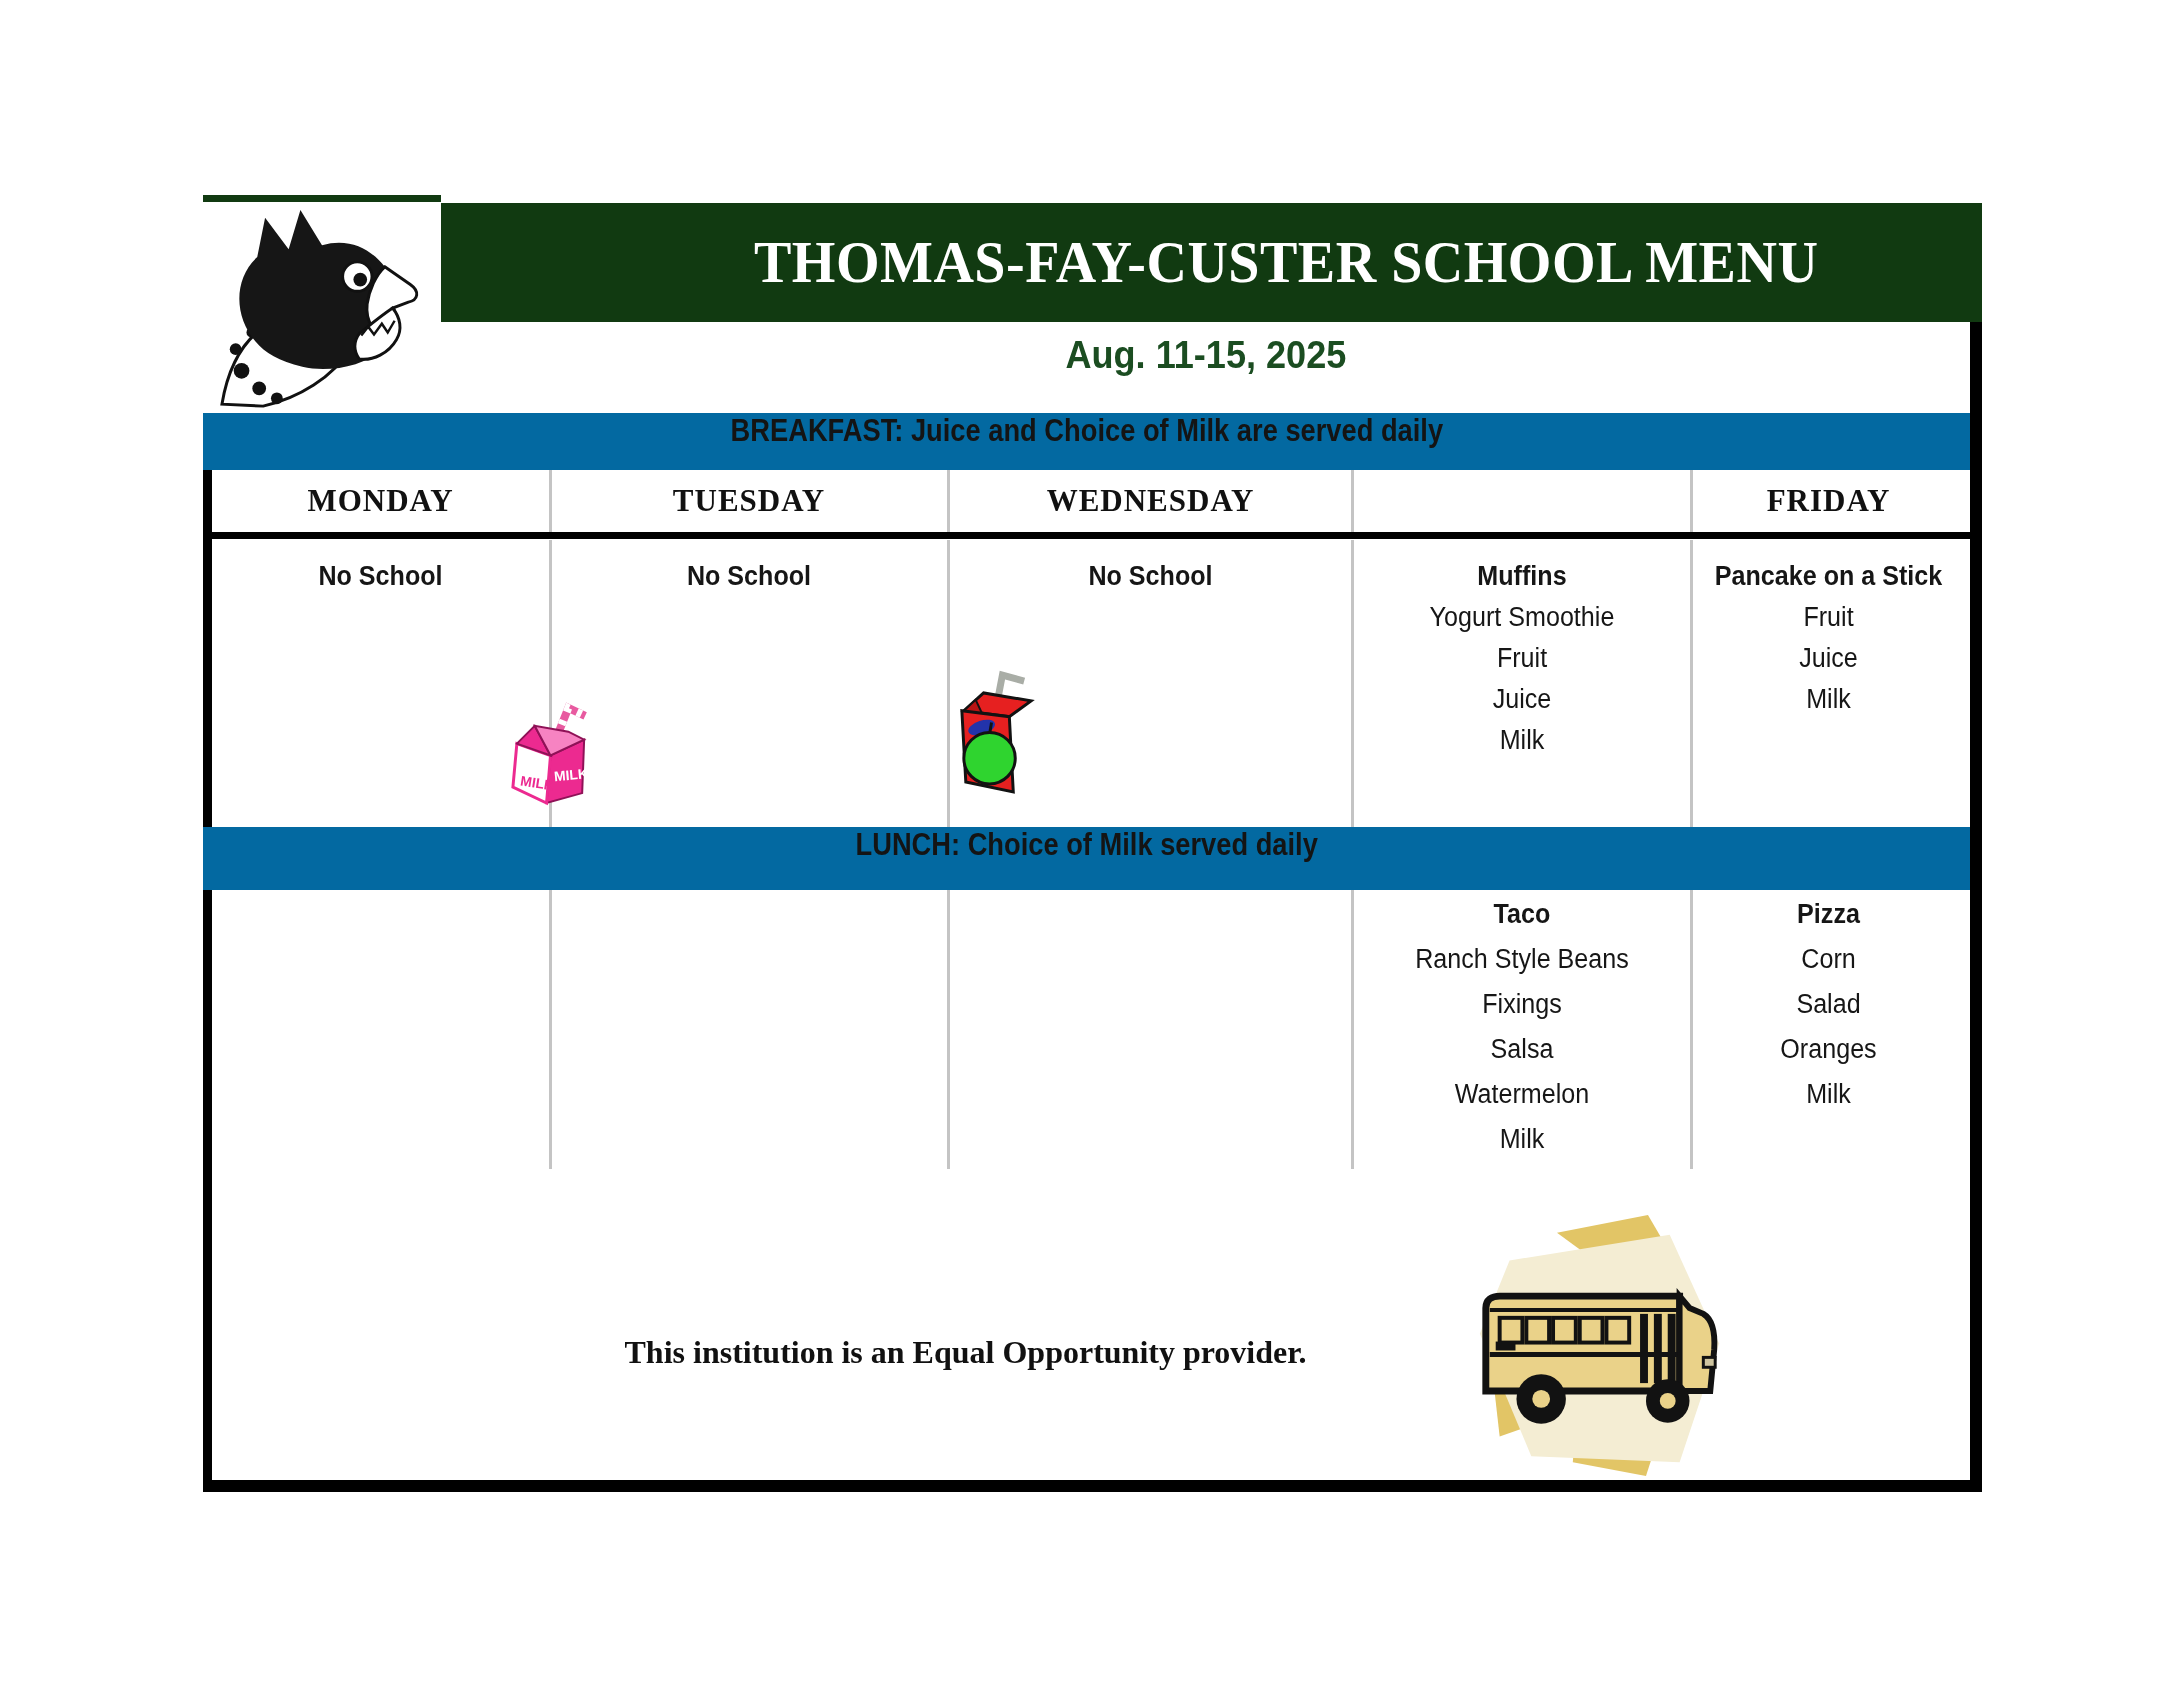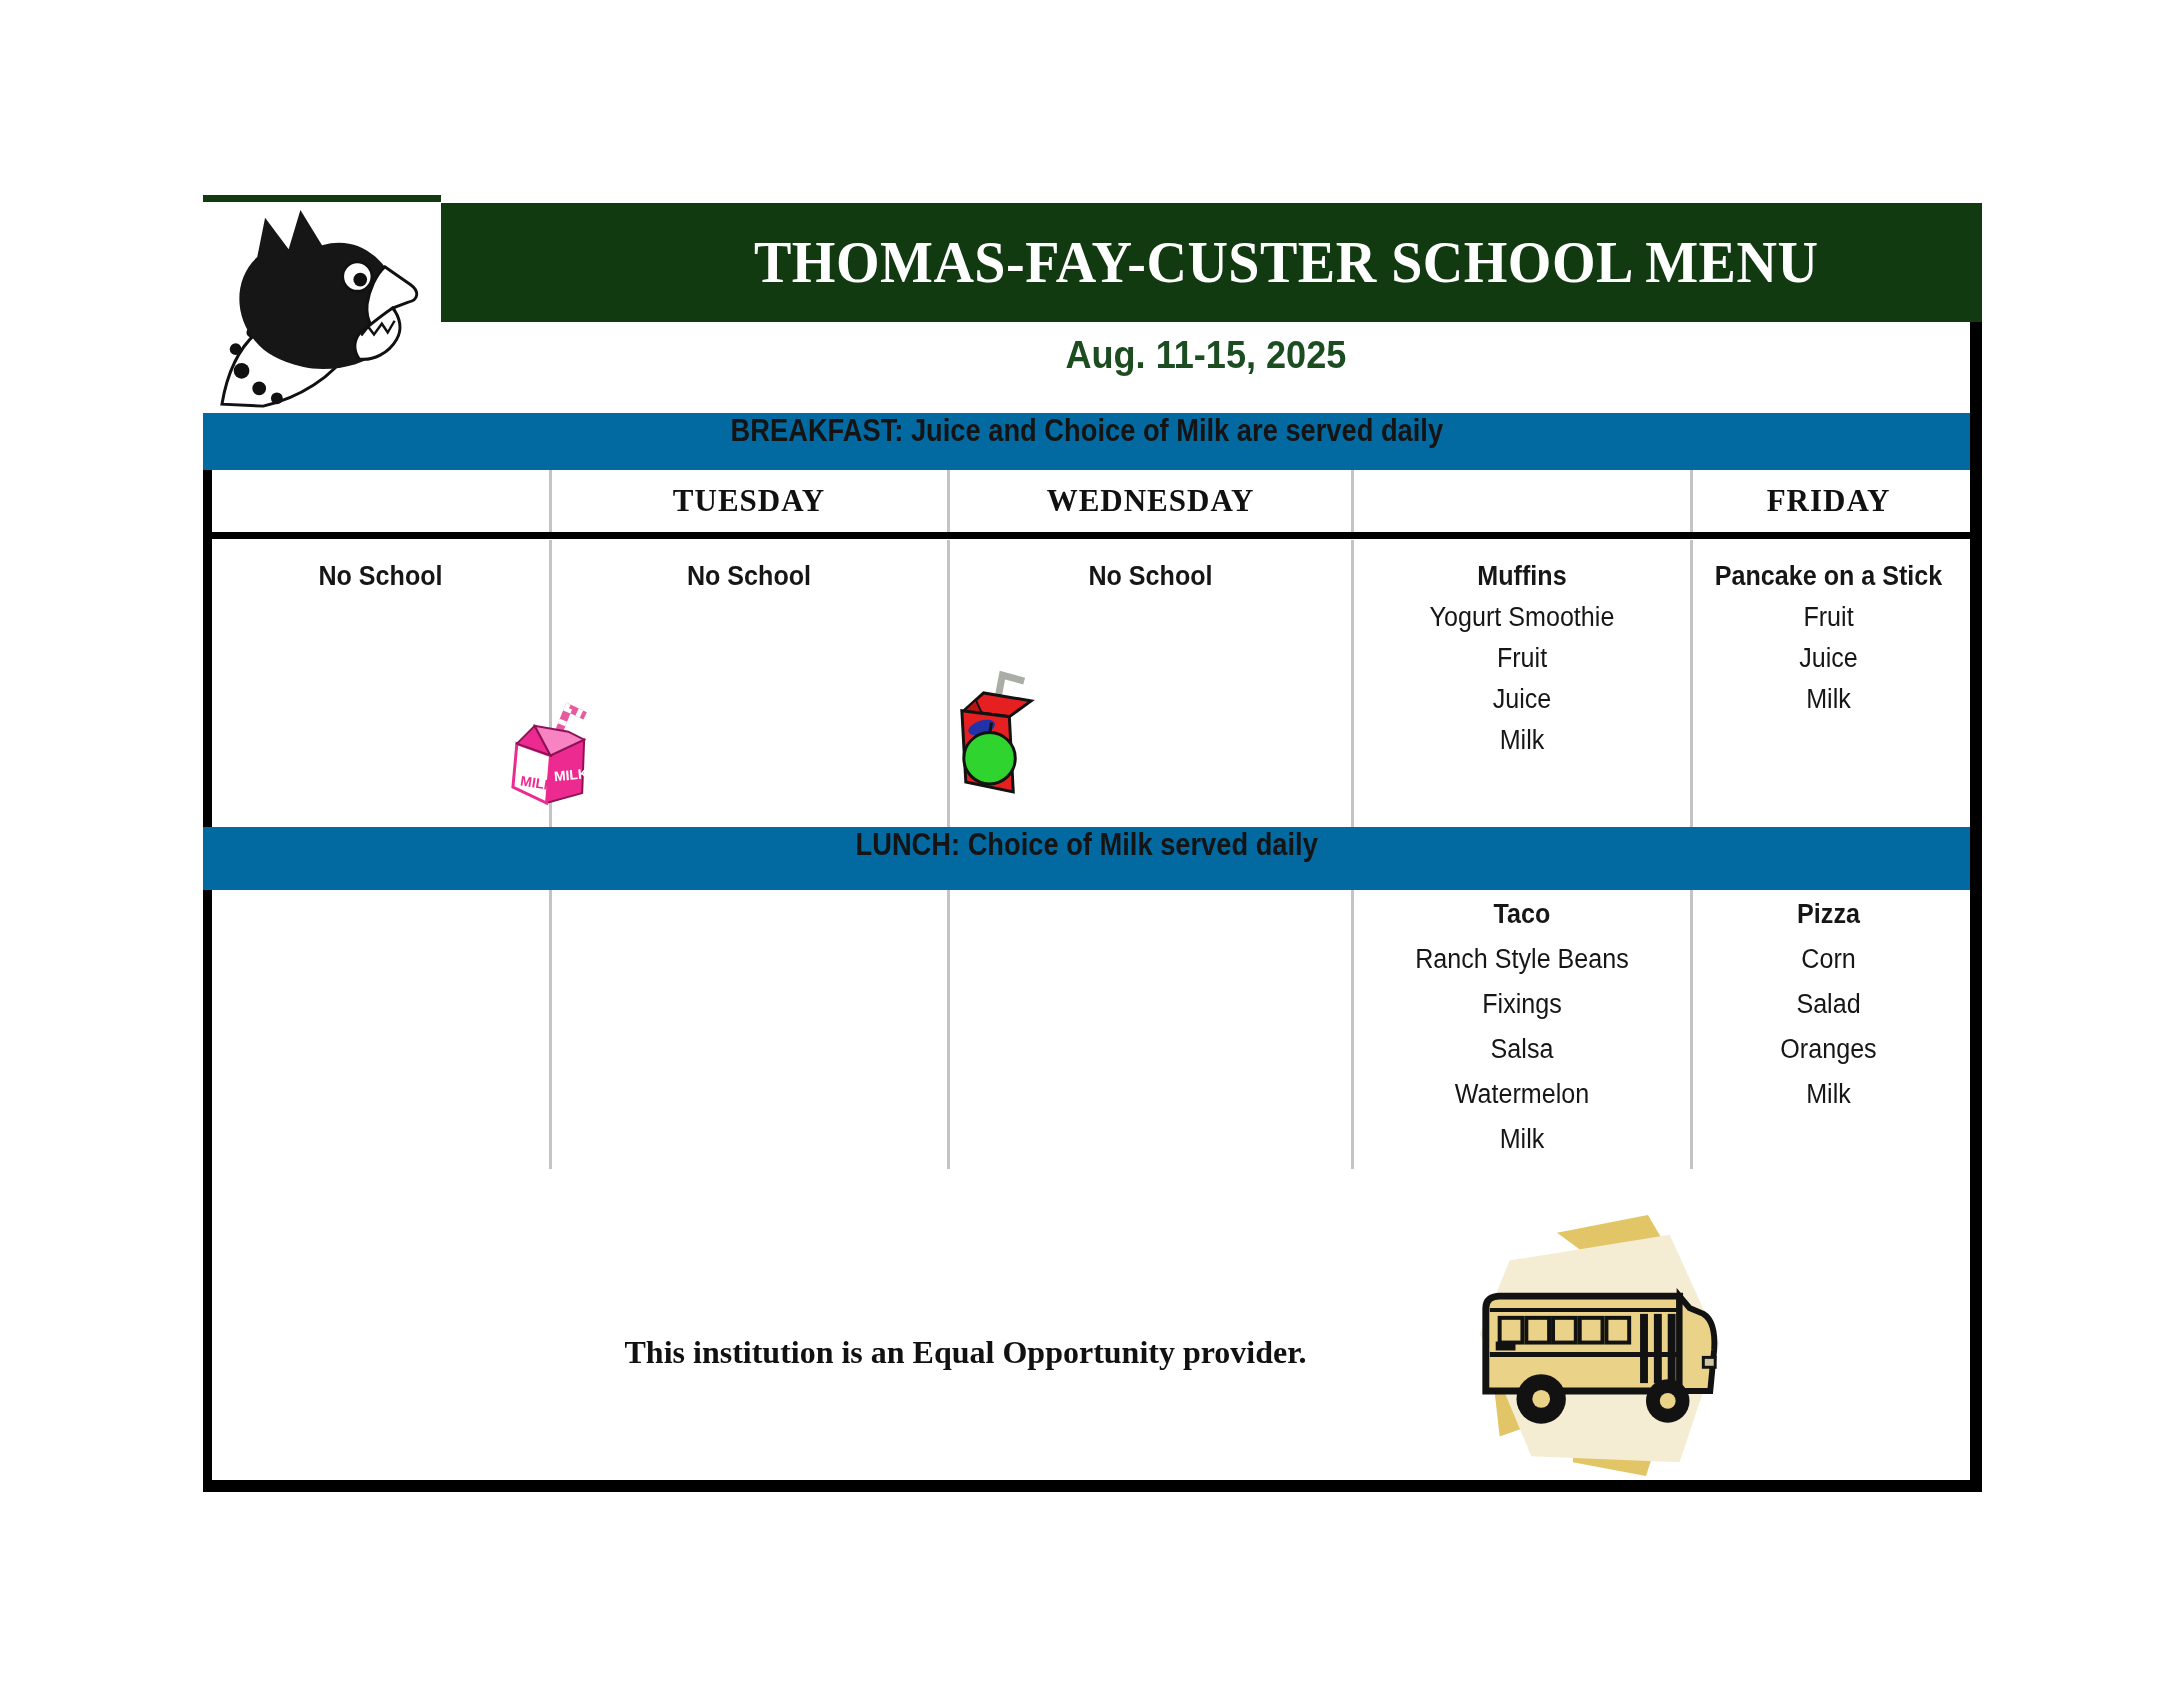--- a/index.html
+++ b/index.html
@@ -109,6 +109,7 @@
   </div>
 
   <div class="day-row">
+    <div class="day-cell c1">MONDAY</div>
     <div class="day-cell c2">TUESDAY</div>
     <div class="day-cell c3">WEDNESDAY</div>
     <div class="day-cell c5">FRIDAY</div>

